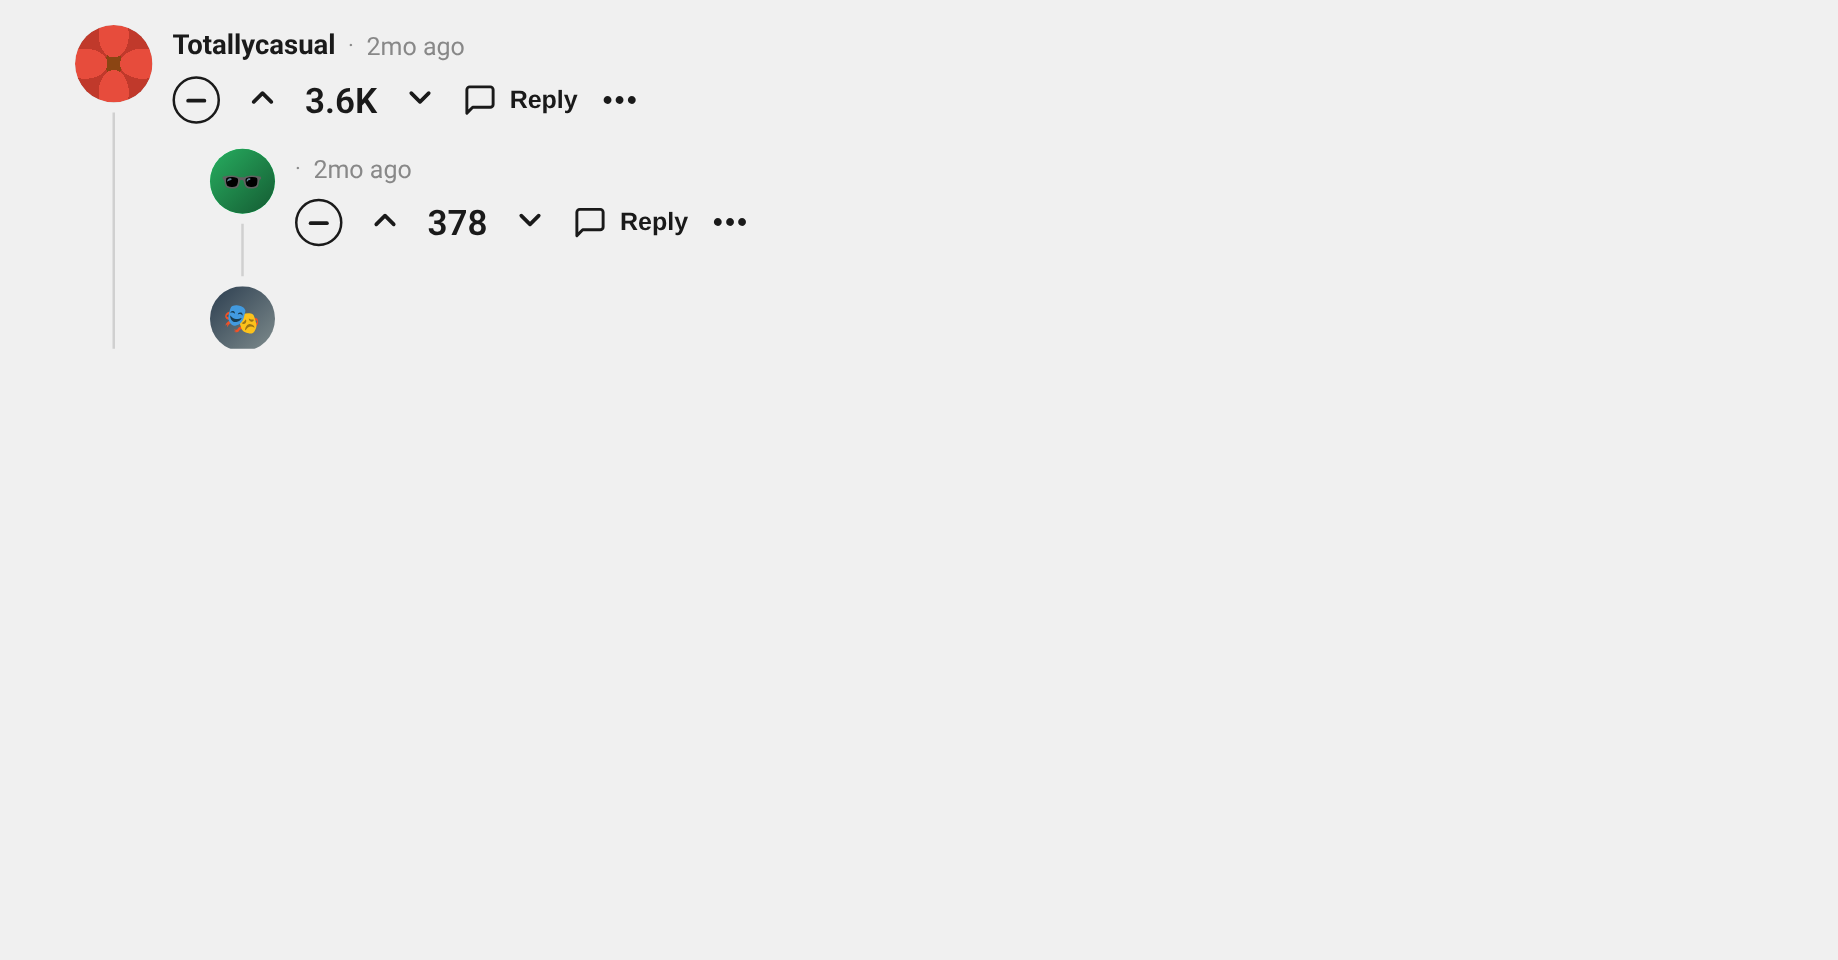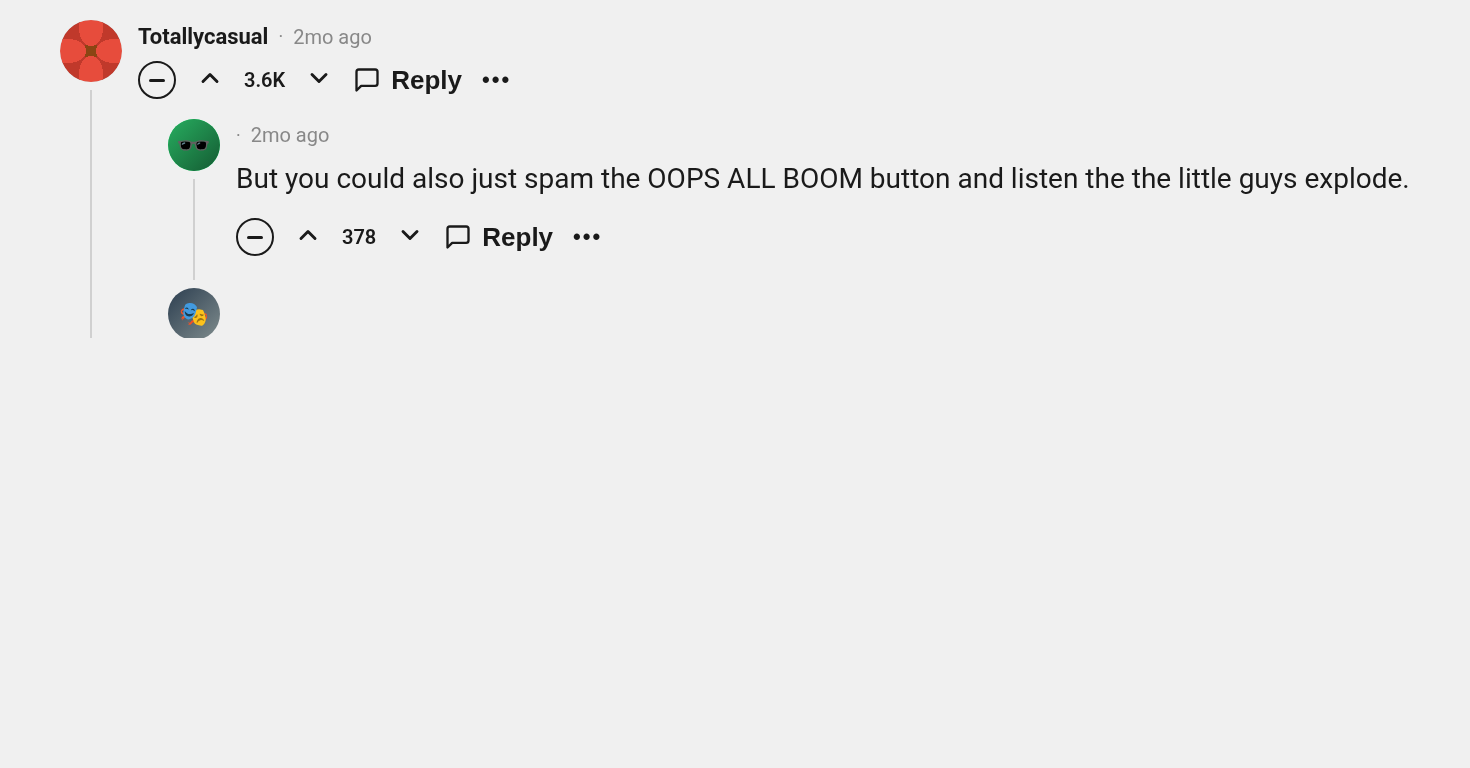--- a/index.html
+++ b/index.html
@@ -172,7 +172,7 @@
     }
 
     .vote-count {
-      font-size: 20px;
+      font-size: 28px;
       font-weight: 600;
       color: #1a1a1a;
     }

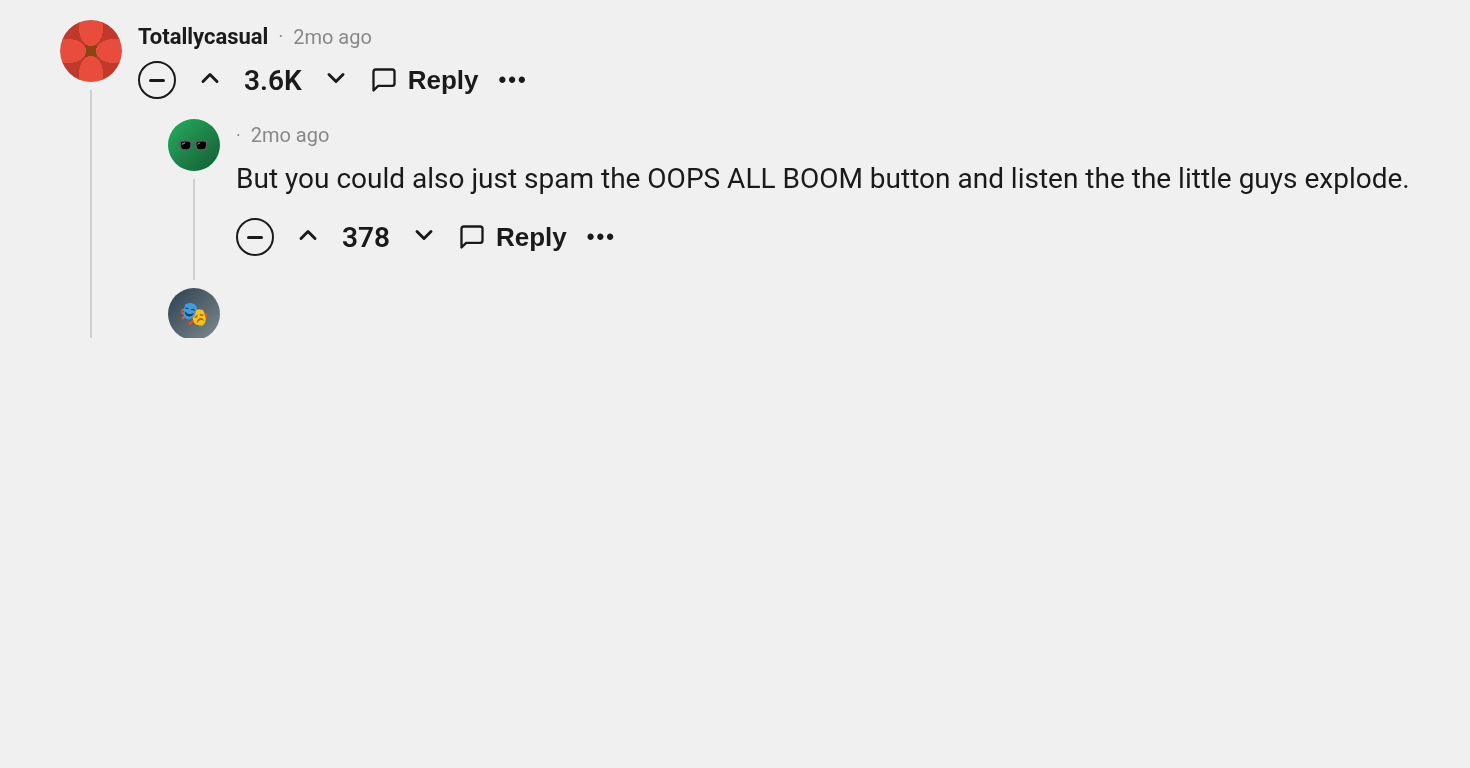--- a/index.html
+++ b/index.html
@@ -183,7 +183,7 @@
       gap: 10px;
       cursor: pointer;
       color: #1a1a1a;
-      font-size: 26px;
+      font-size: 20px;
       font-weight: 600;
       background: none;
       border: none;

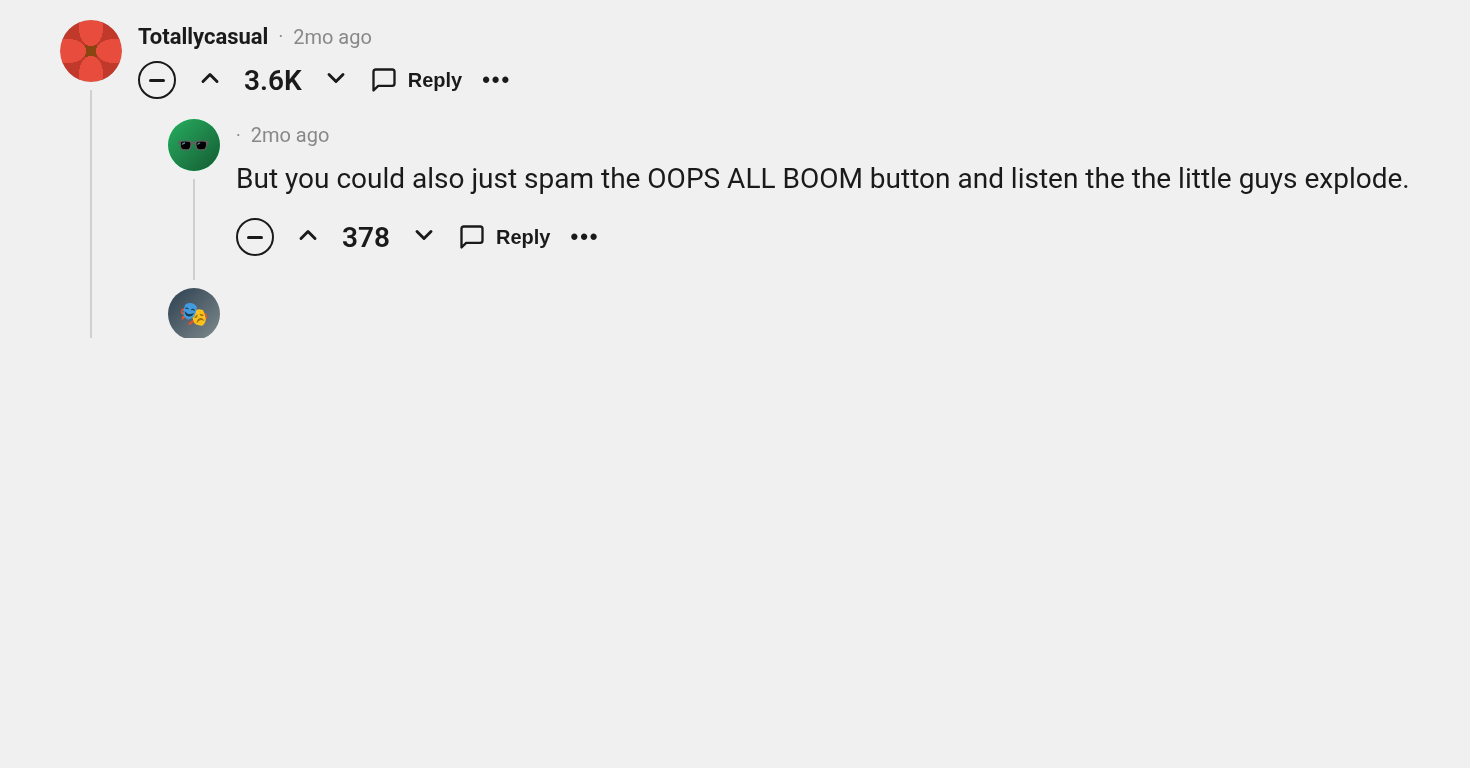--- a/index.html
+++ b/index.html
@@ -292,7 +292,6 @@
               <span class="timestamp">2mo ago</span>
             </div>
 
-            <div class="comment-text">But you could also just spam the OOPS ALL BOOM button and listen the the little guys explode.</div>
 
             <div class="comment-actions">
               <button class="collapse-btn">

